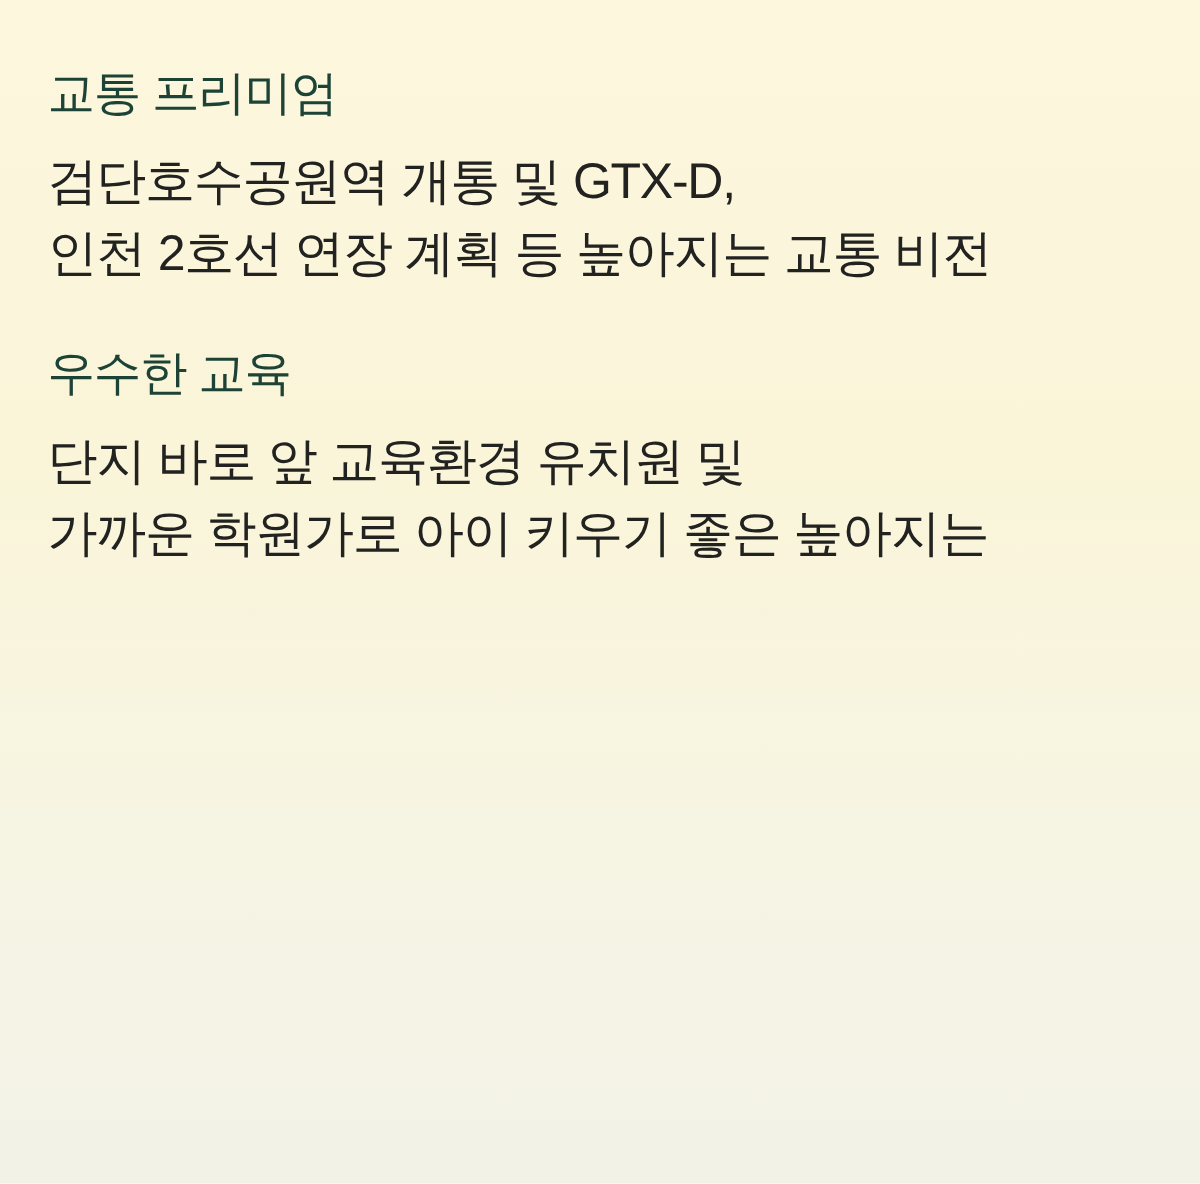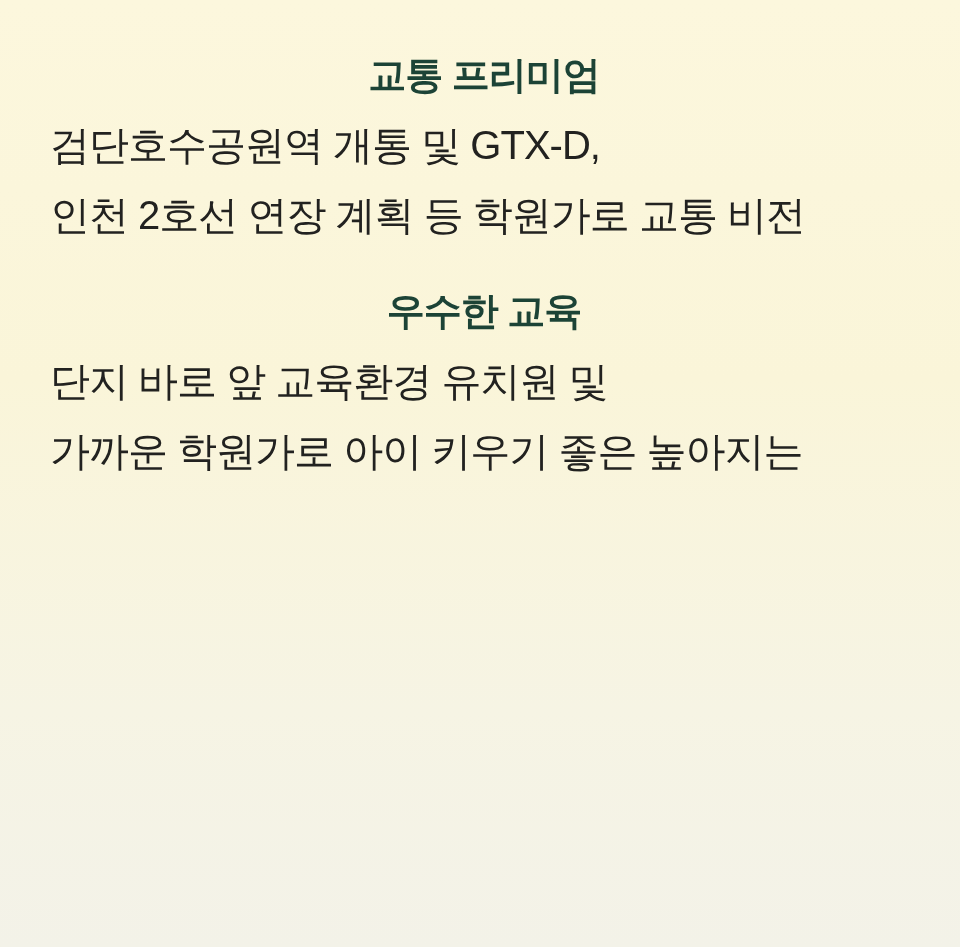--- a/index.html
+++ b/index.html
@@ -23,10 +23,9 @@
     margin: 0 0 18px 0;
     font-size: 38px;
     line-height: 46px;
-    font-weight: 700;
+    font-weight: 400;
     letter-spacing: -1px;
     color: #1c4336;
-    text-align: center;
   }
   .feature-line {
     margin: 12px;

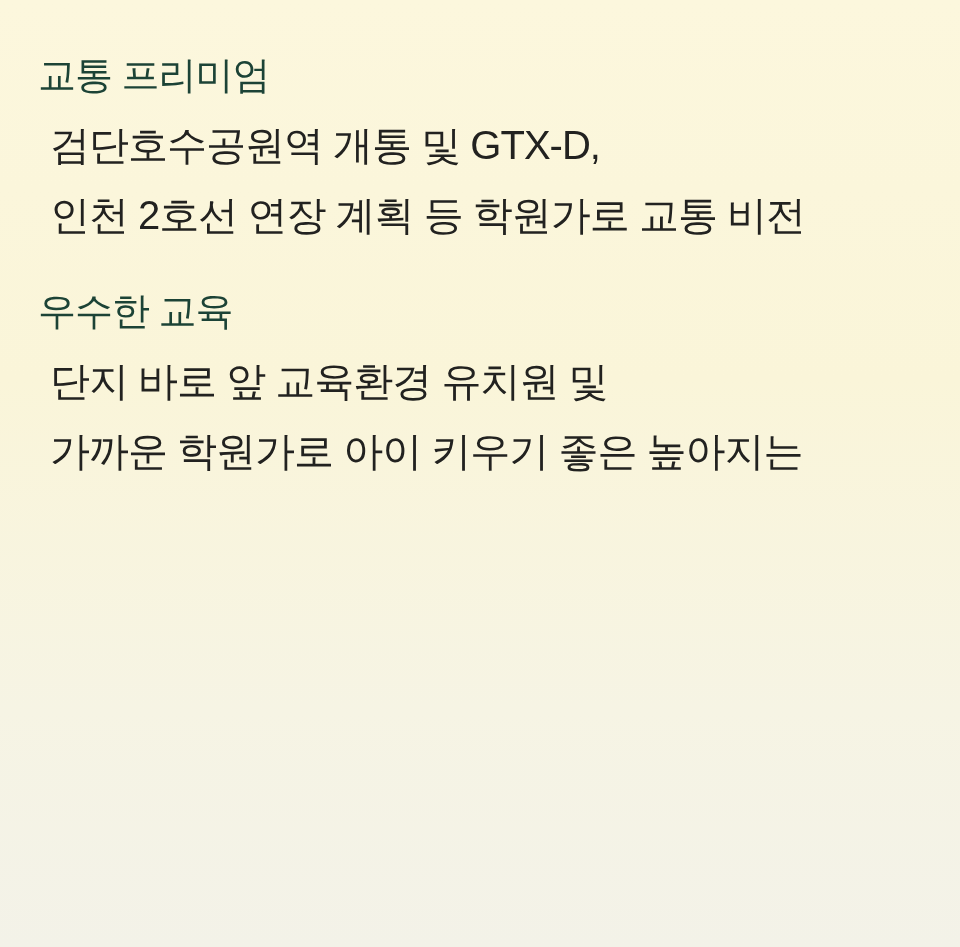--- a/index.html
+++ b/index.html
@@ -28,7 +28,7 @@
     color: #1c4336;
   }
   .feature-line {
-    margin: 12px;
+    margin: 0;
     font-size: 40px;
     line-height: 58px;
     font-weight: 400;

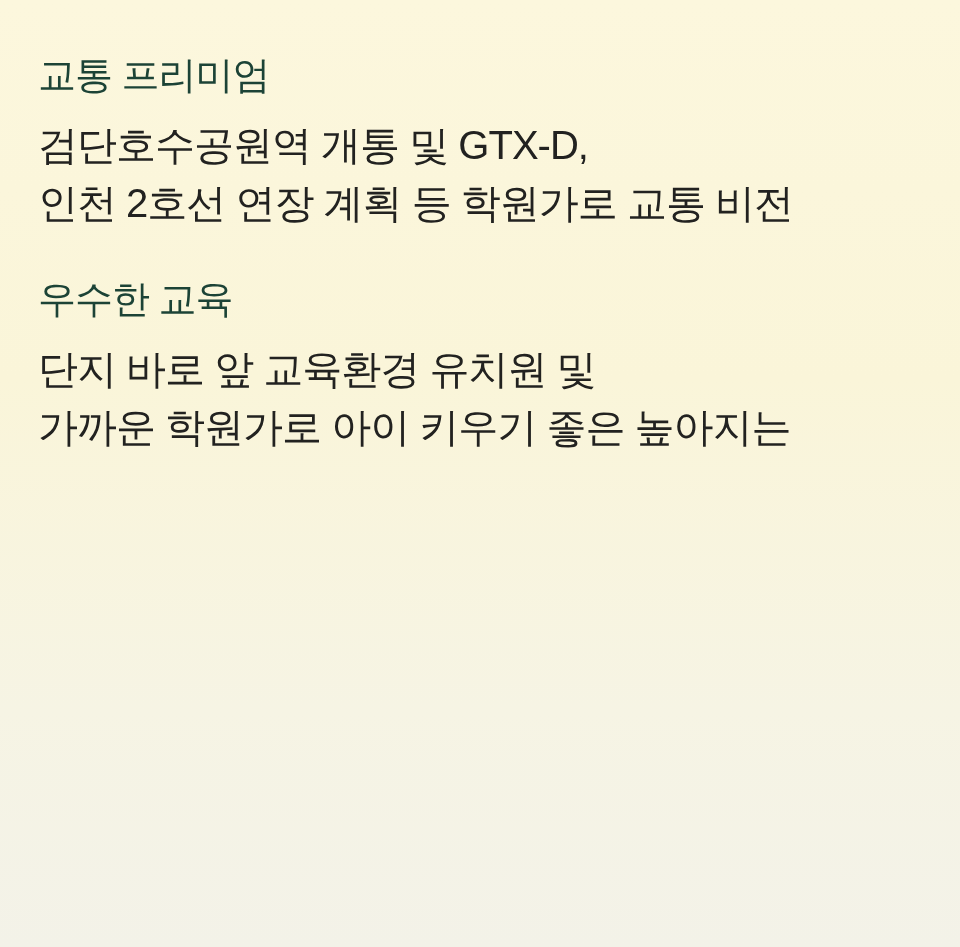--- a/index.html
+++ b/index.html
@@ -44,7 +44,7 @@
   <section class="feature">
     <h2 class="feature-title">교통 프리미엄</h2>
     <p class="feature-line">검단호수공원역 개통 및 GTX-D,</p>
-    <p class="feature-line">인천 2호선 연장 계획 등 학원가로 교통 비전</p>
+    <p class="feature-line">인천 2호선 연장 계획 등 높아지는 교통 비전</p>
   </section>
 
 

